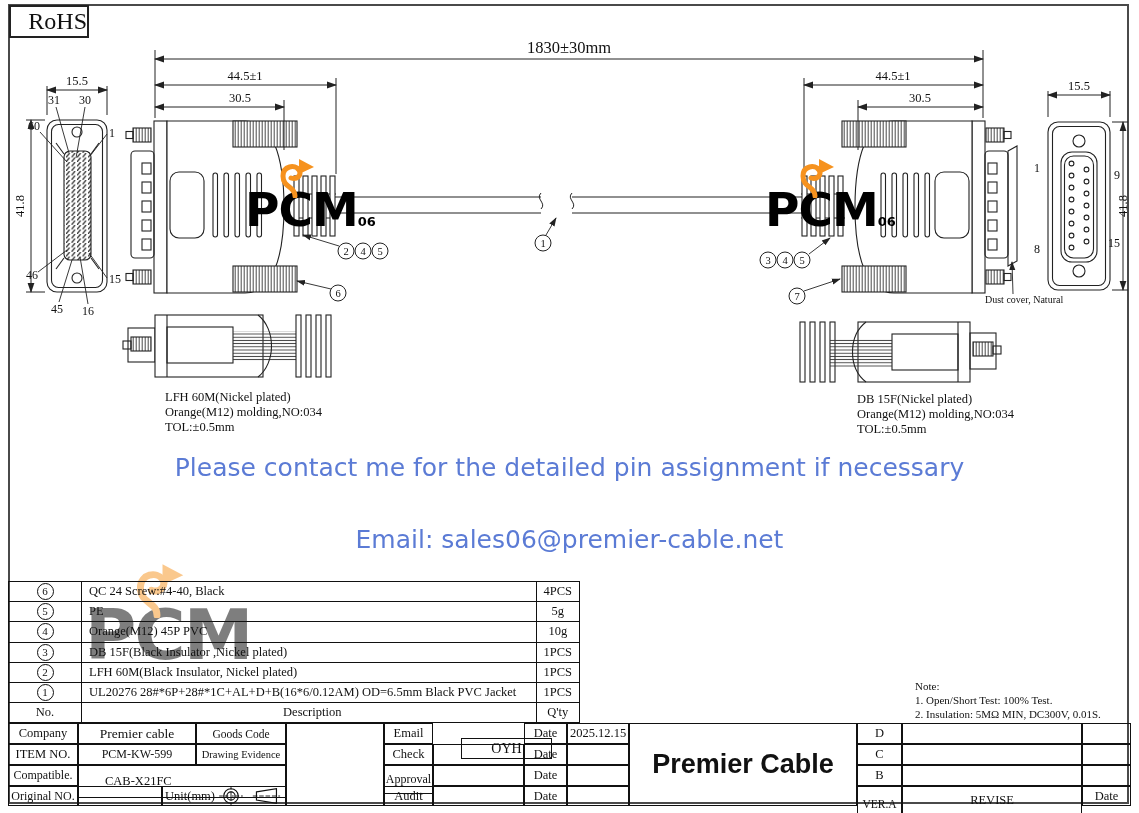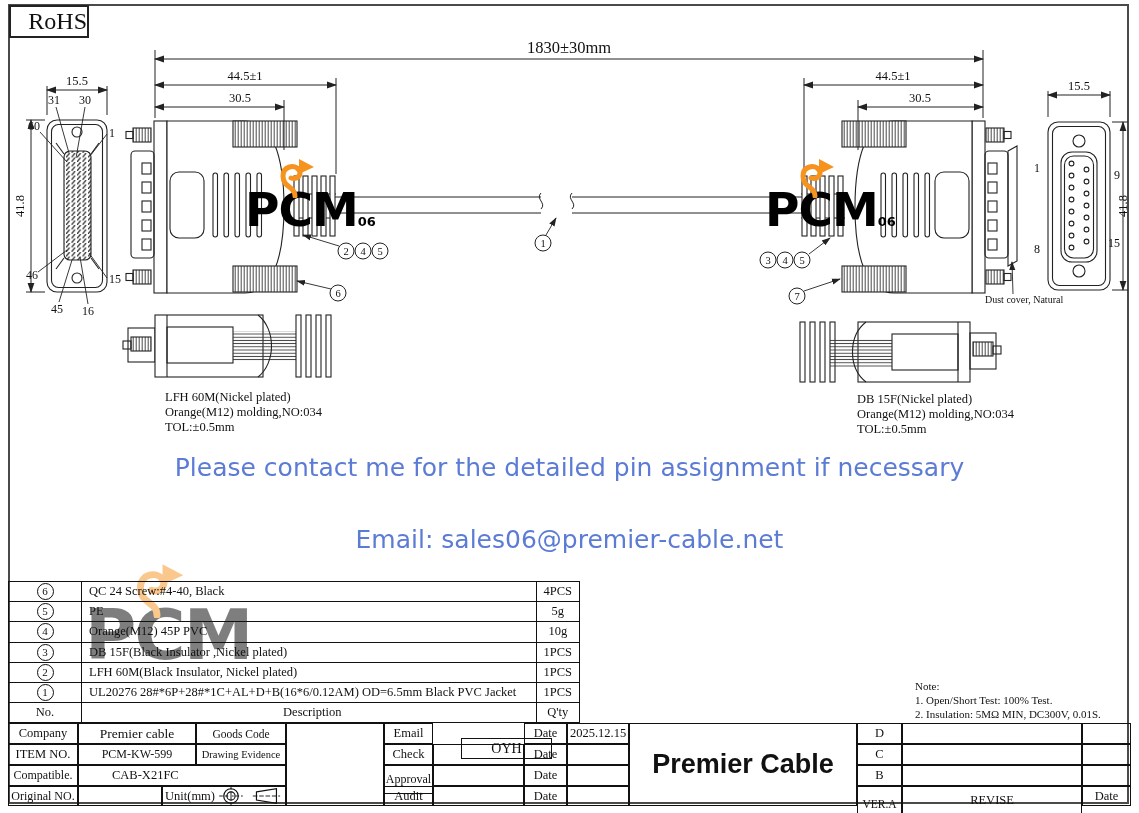--- a/index.html
+++ b/index.html
@@ -400,7 +400,7 @@
   <div class="tcell" style="left:567px;top:744px;width:62px;height:21px;"></div>
 
   <div class="tcell" style="left:8px;top:765px;width:70px;height:21px;font-size:12px;">Compatible.</div>
-  <div class="tcell" style="left:78px;top:765px;width:208px;height:21px;justify-content:flex-start;padding-left:33px;">CAB-X21FC</div>
+  <div class="tcell" style="left:78px;top:765px;width:208px;height:33px;justify-content:flex-start;padding-left:26px;">CAB-X21FC</div>
   <div class="tcell" style="left:384px;top:765px;width:49px;height:29px;font-size:12px;">Approval</div>
   <div class="tcell" style="left:433px;top:765px;width:91px;height:21px;"></div>
   <div class="tcell" style="left:524px;top:765px;width:43px;height:21px;">Date</div>

